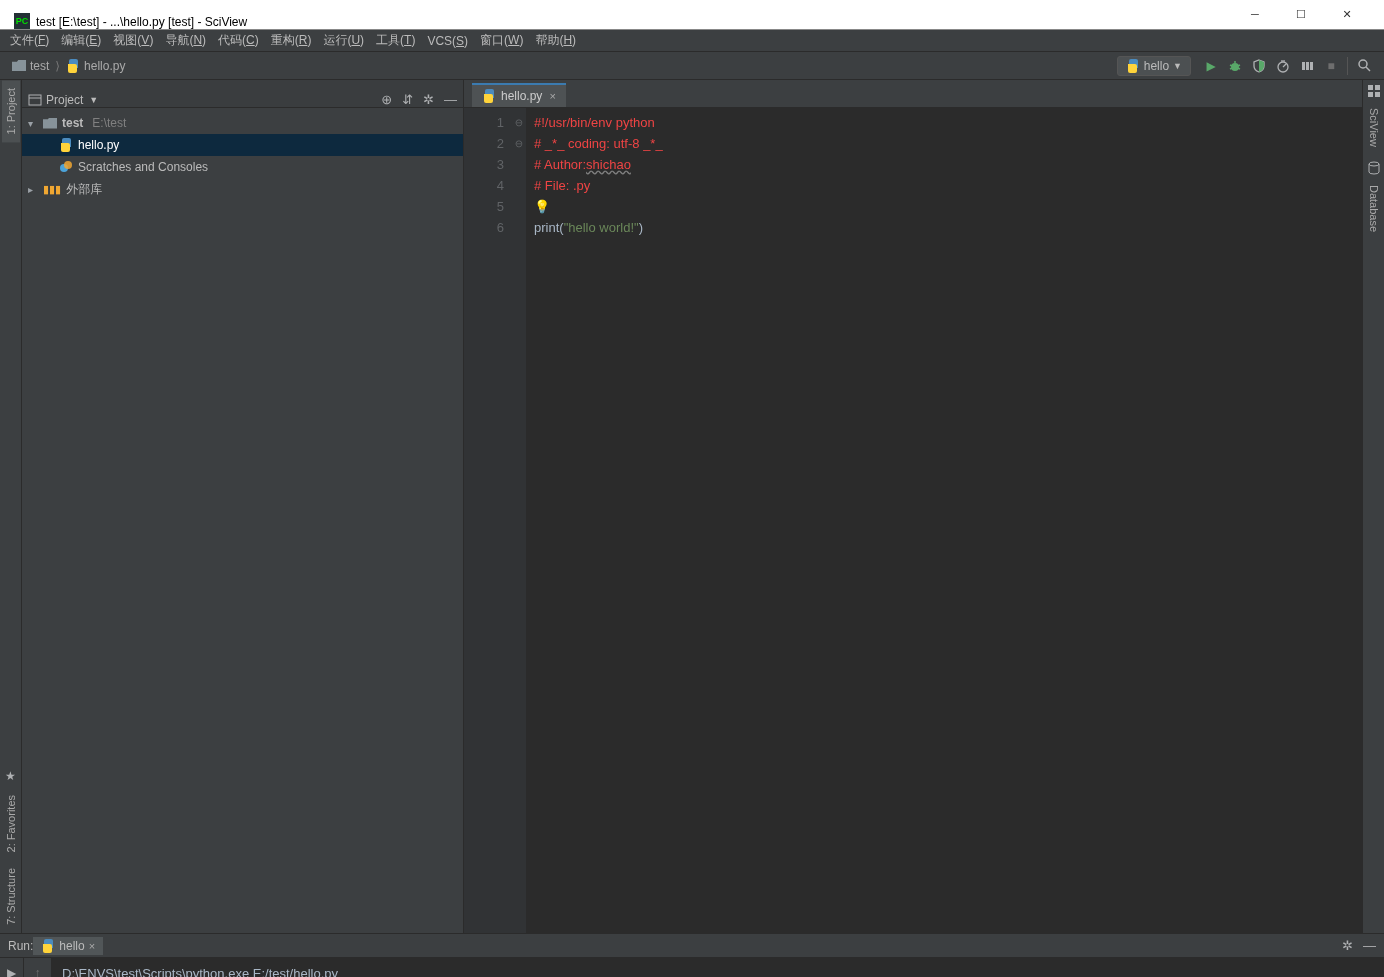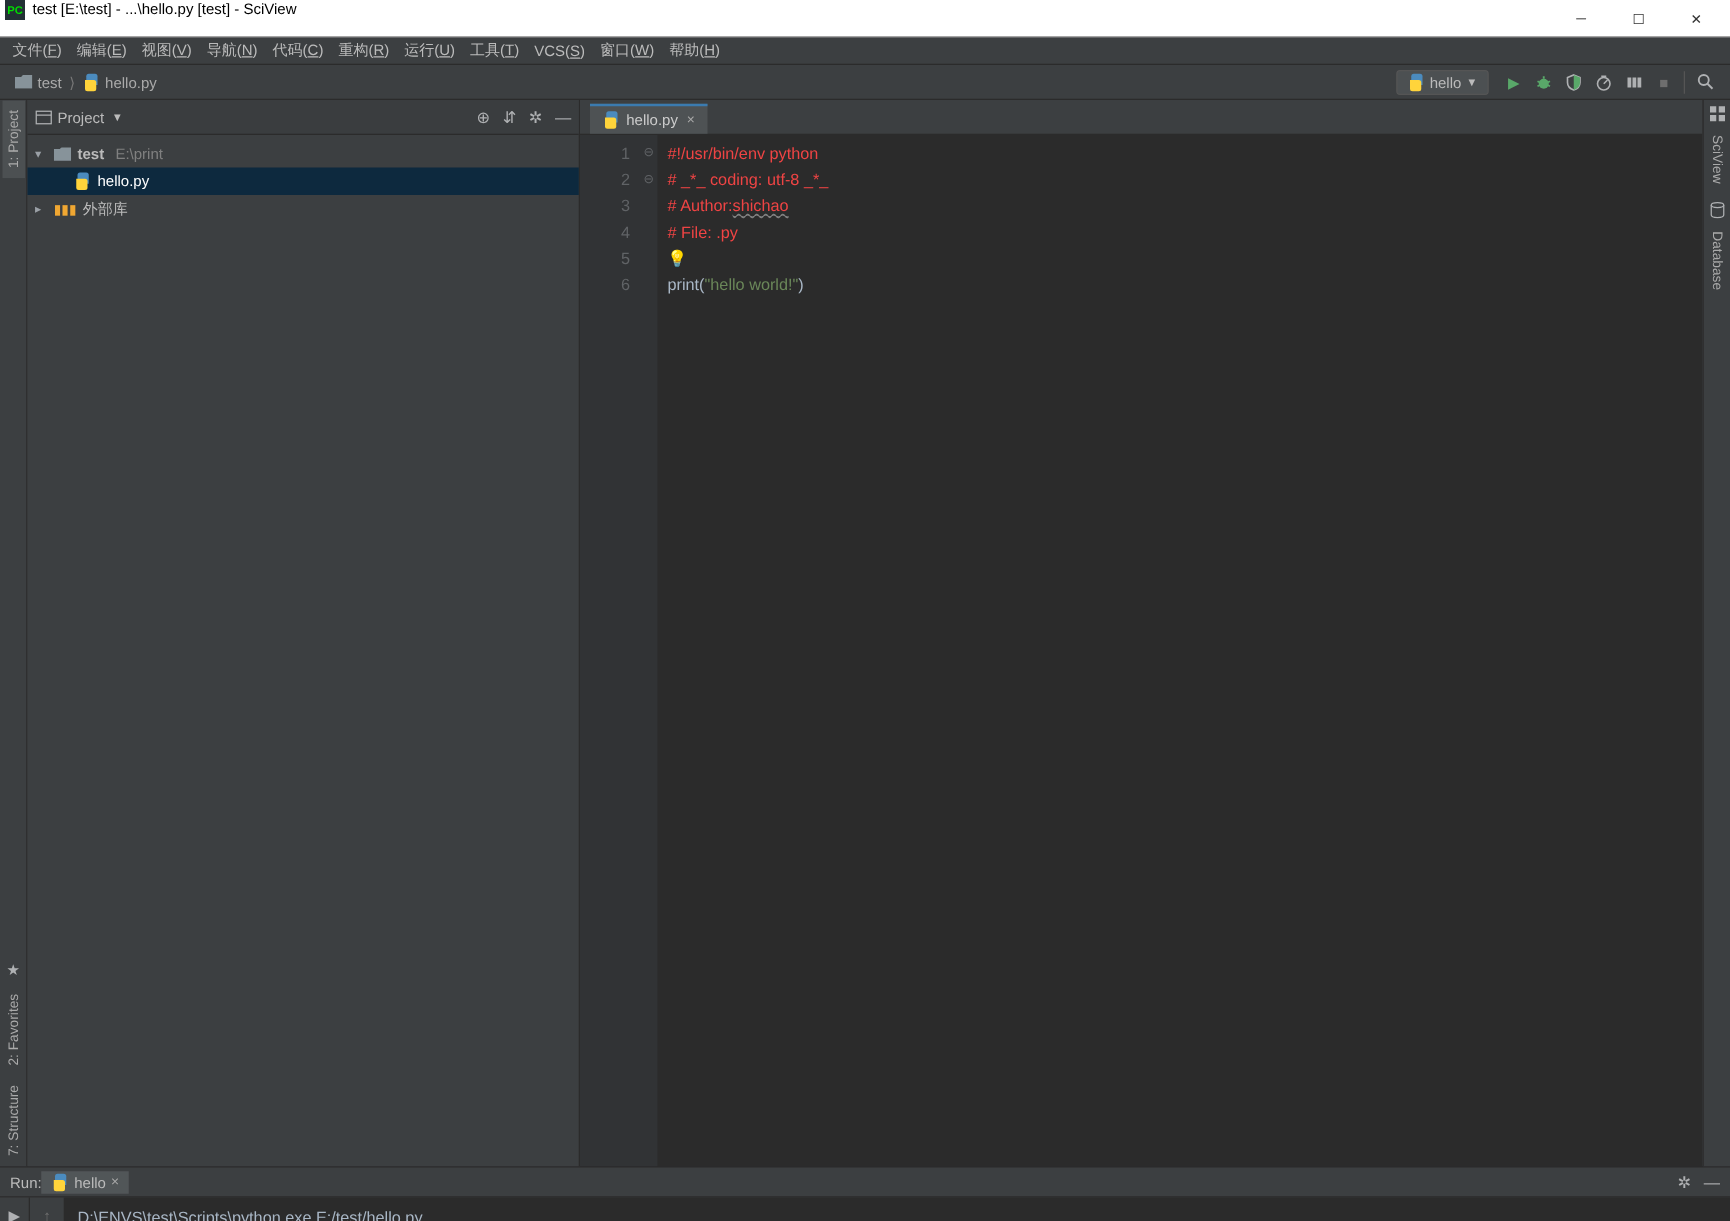--- a/index.html
+++ b/index.html
@@ -6,7 +6,7 @@
 body { background:#3c3f41; color:#bbbbbb; width:1384px; height:977px; overflow:hidden; font-size:12px; }
 
 
-.titlebar { height:30px; background:#ffffff; color:#000; display:flex; align-items:flex-start; padding:0 4px; border-bottom:1px solid #888; }
+.titlebar { height:30px; background:#ffffff; color:#000; display:flex; align-items:flex-end; padding:0 14px; border-bottom:1px solid #888; }
 .pc-logo { width:16px; height:16px; background:#233035; color:#0d0; font-size:9px; display:flex; align-items:center; justify-content:center; margin-right:6px; font-weight:bold; }
 .titlebar-title { flex:1; color:#000; font-size:12px; }
 .winbtn { width:46px; height:30px; display:flex; align-items:center; justify-content:center; color:#333; font-size:11px; }

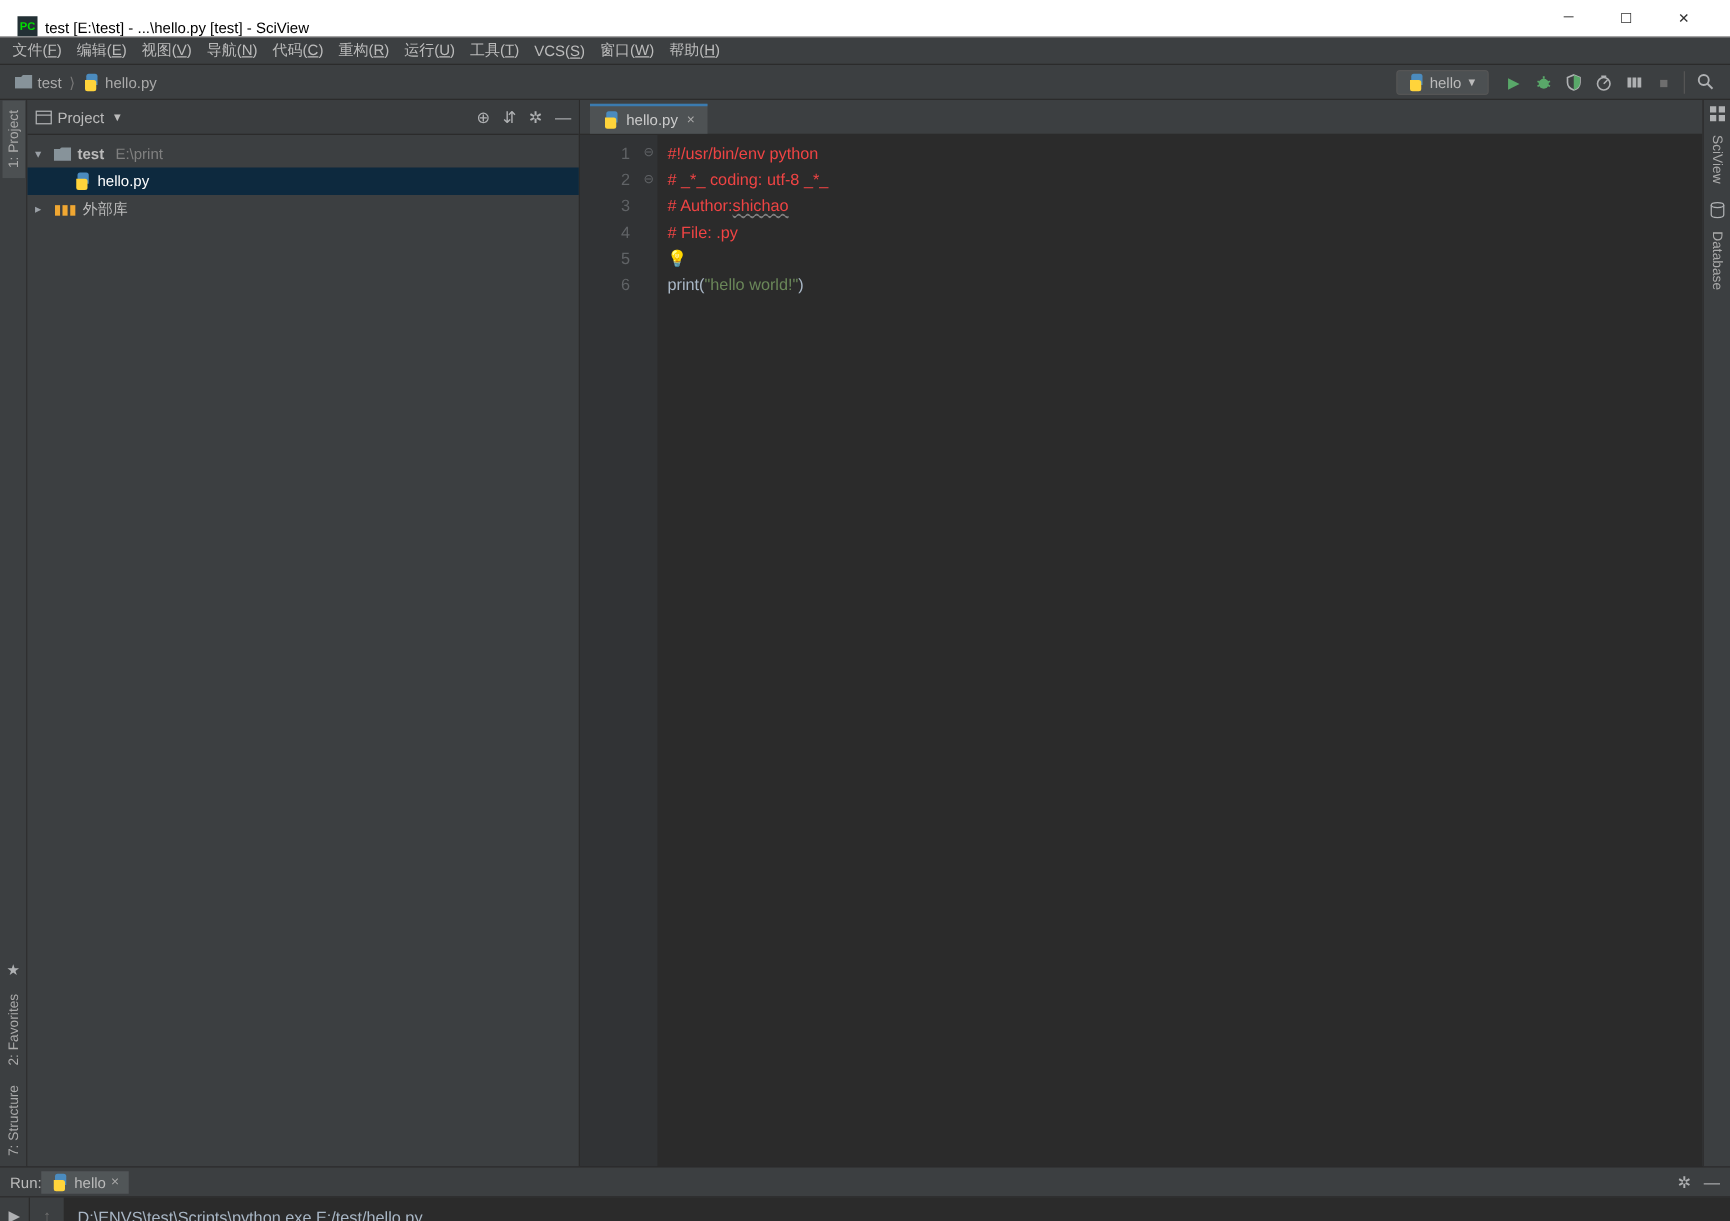--- a/index.html
+++ b/index.html
@@ -40,7 +40,7 @@
 .right-gutter { width:22px; background:#3c3f41; border-left:1px solid #2b2b2b; display:flex; flex-direction:column; align-items:center; padding-top:4px; }
 
 .project-panel { width:442px; background:#3c3f41; border-right:1px solid #2b2b2b; display:flex; flex-direction:column; }
-.pp-header { height:28px; display:flex; align-items:center; padding:0 6px; border-bottom:1px solid #2b2b2b; background:#3a3d3f; }
+.pp-header { height:28px; display:flex; align-items:flex-end; padding:0 6px; border-bottom:1px solid #2b2b2b; background:#3a3d3f; }
 .pp-title { display:flex; align-items:center; gap:4px; flex:1; }
 .pp-tools { display:flex; gap:10px; color:#afb1b3; align-items:center; font-size:13px;}
 .tree { padding:4px 0; font-size:12px; }

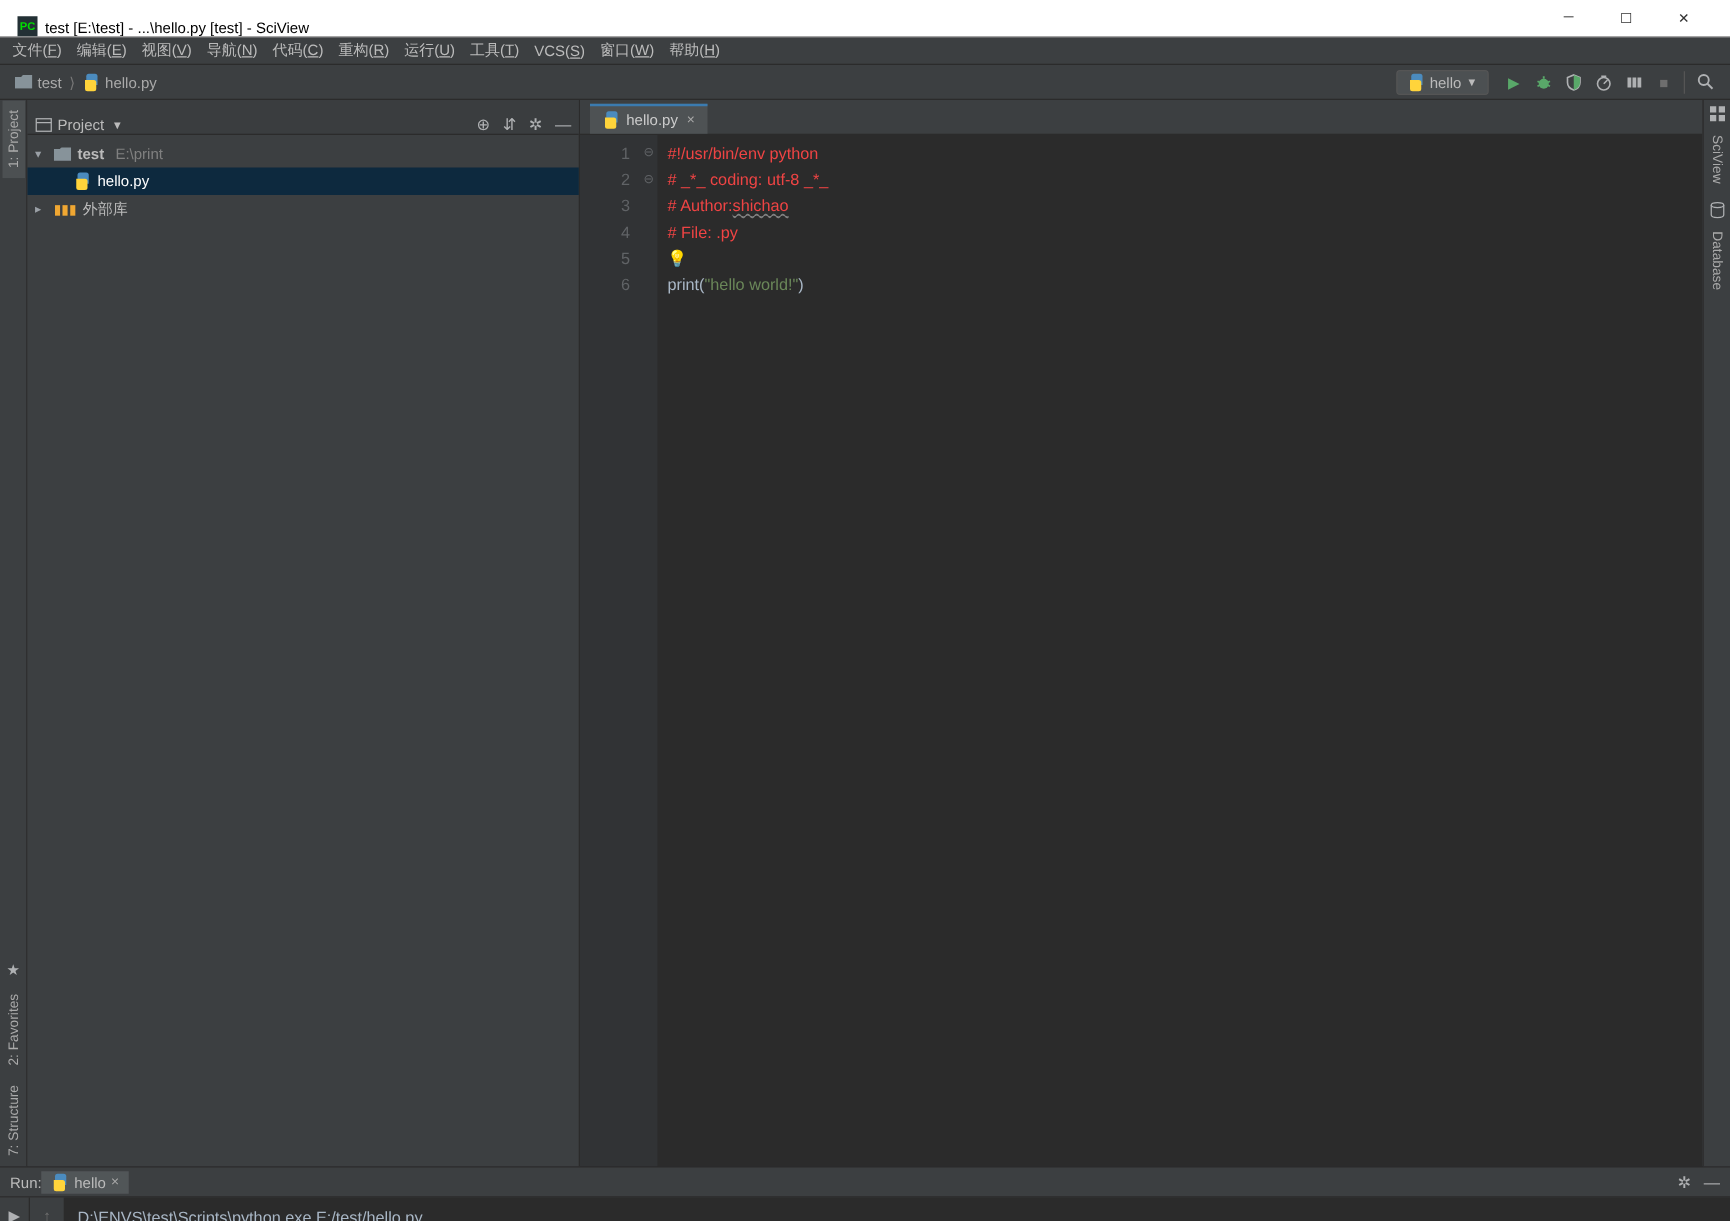--- a/index.html
+++ b/index.html
@@ -190,7 +190,7 @@
           <span class="arrow">▾</span>
           <span class="folder-ico"></span>
           <span style="font-weight: bold;">test</span>
-          <span class="tree-path">E:\print</span>
+          <span class="tree-path">E:\test</span>
         </div>
         <div class="tree-row indent1 sel">
           <span class="arrow"></span>

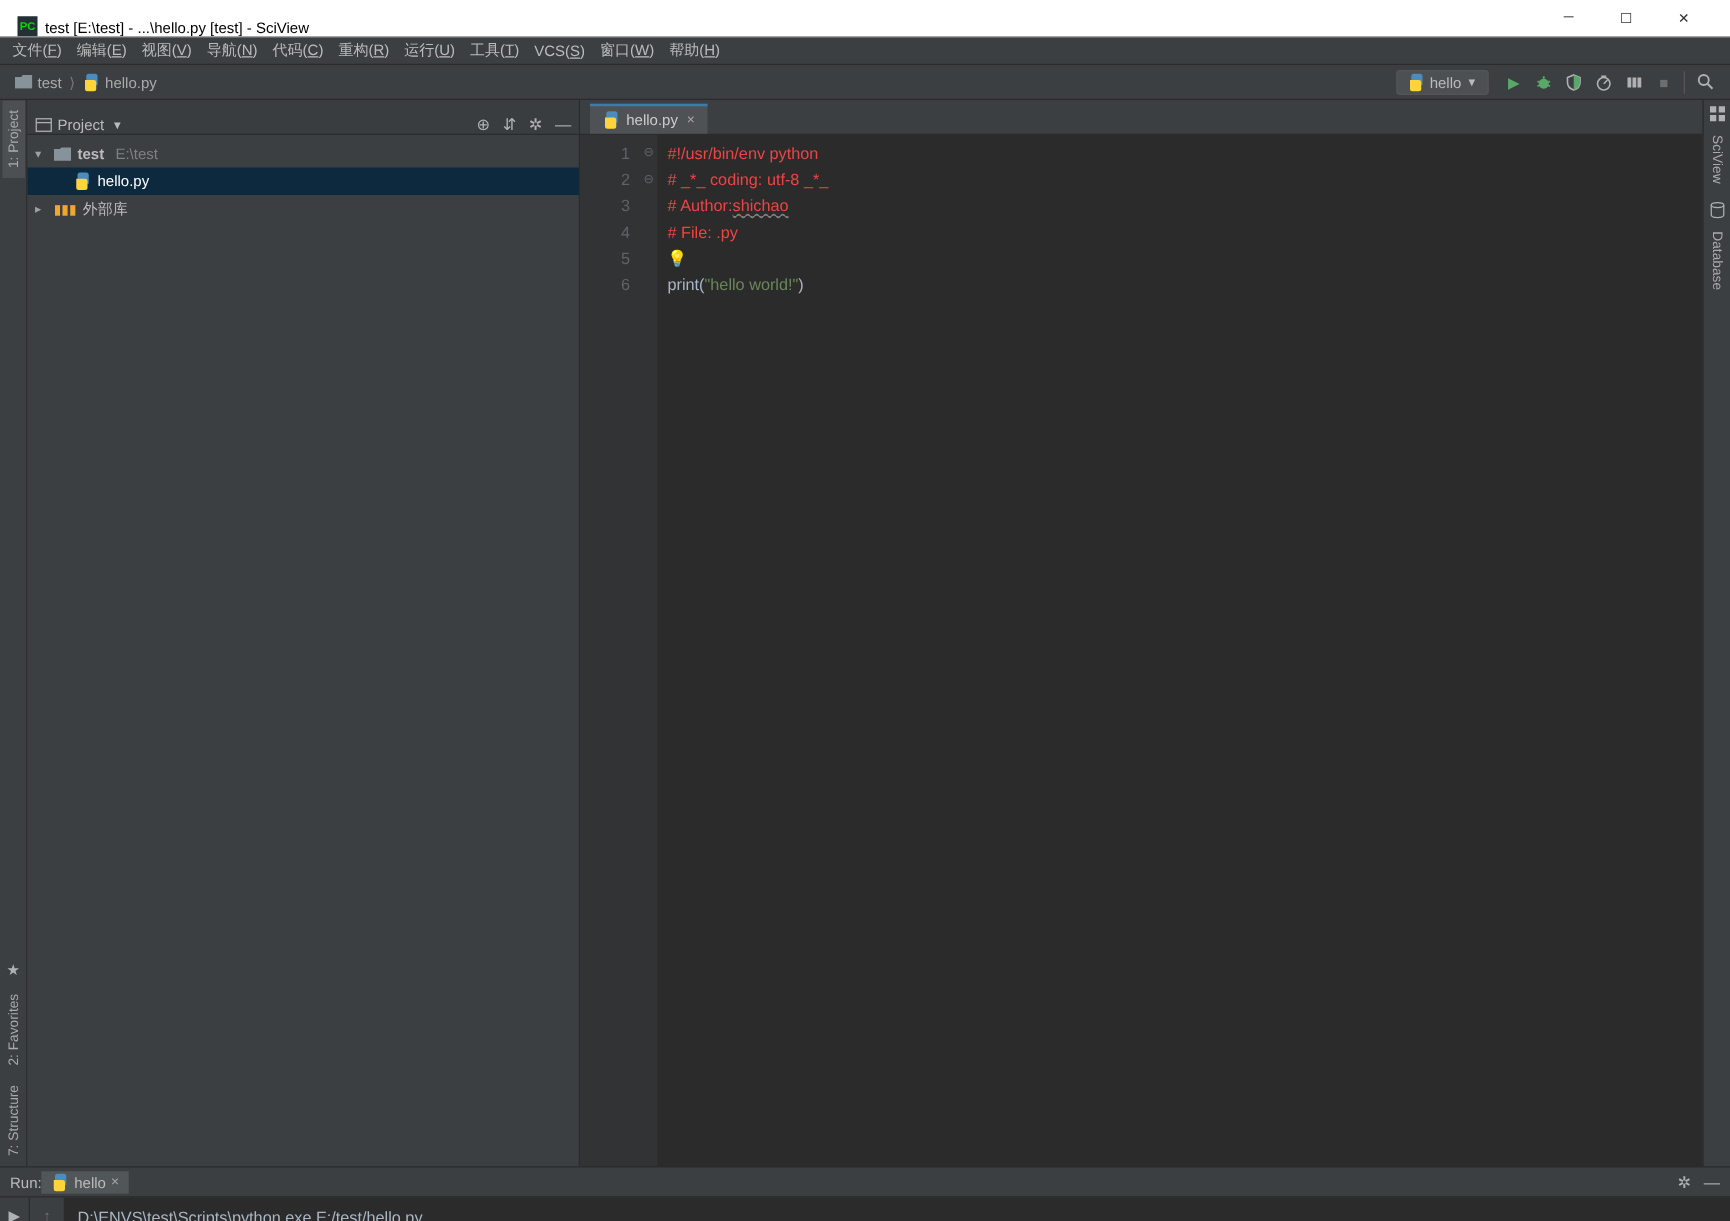--- a/index.html
+++ b/index.html
@@ -197,6 +197,16 @@
           <span class="py-ico"></span>
           <span>hello.py</span>
         </div>
+        <div class="tree-row indent1">
+          <span class="arrow"></span>
+          <span>
+            <svg width="14" height="14" viewBox="0 0 14 14">
+              <circle cx="5" cy="8" r="4" fill="#4ca3d9"></circle>
+              <circle cx="9" cy="5" r="4" fill="#f0a732" opacity="0.85"></circle>
+            </svg>
+          </span>
+          <span>Scratches and Consoles</span>
+        </div>
         <div class="tree-row indent0">
           <span class="arrow">▸</span>
           <span class="lib-ico">▮▮▮</span>

